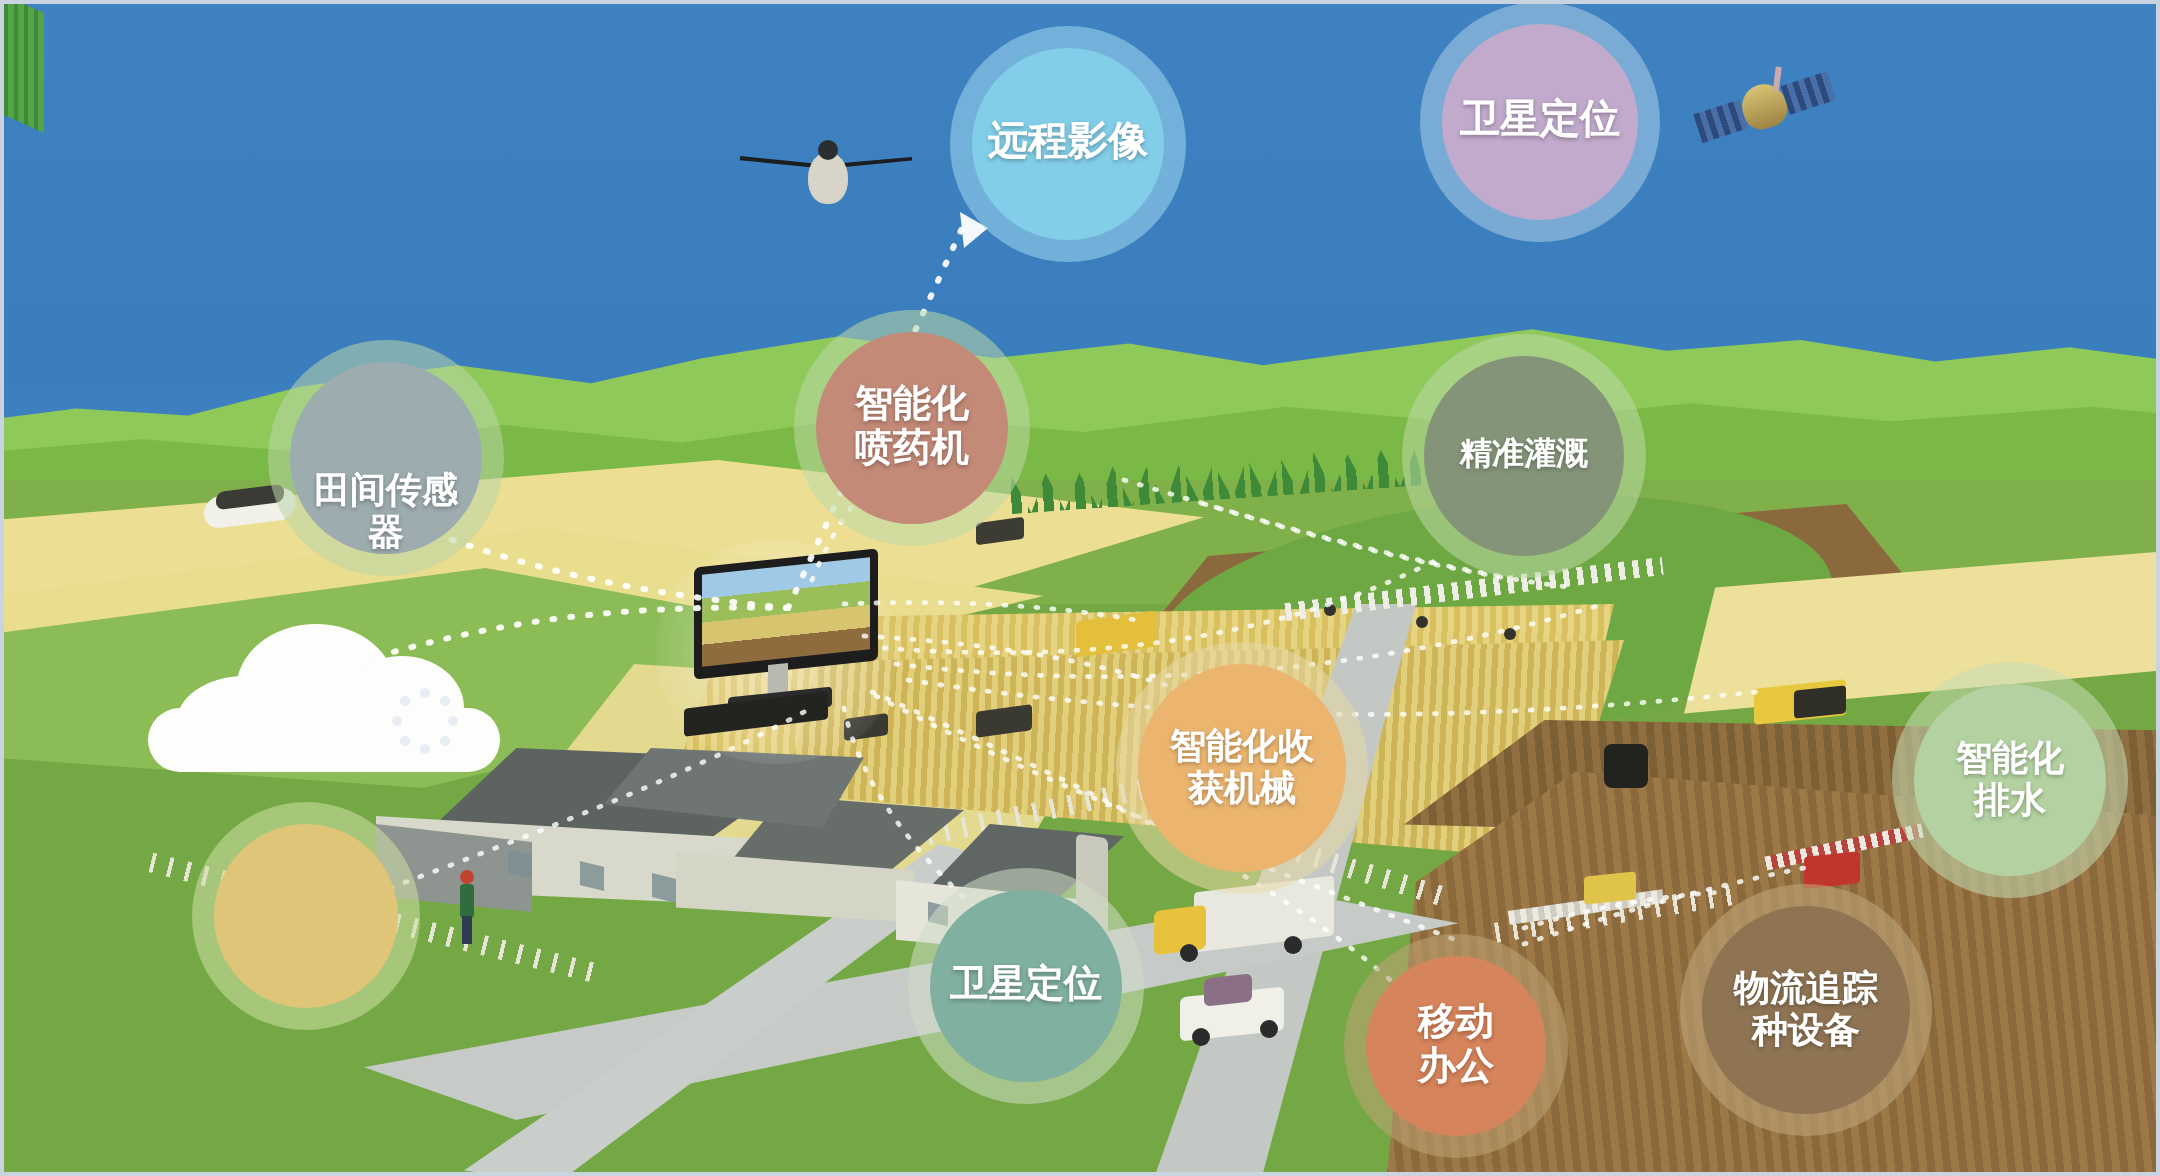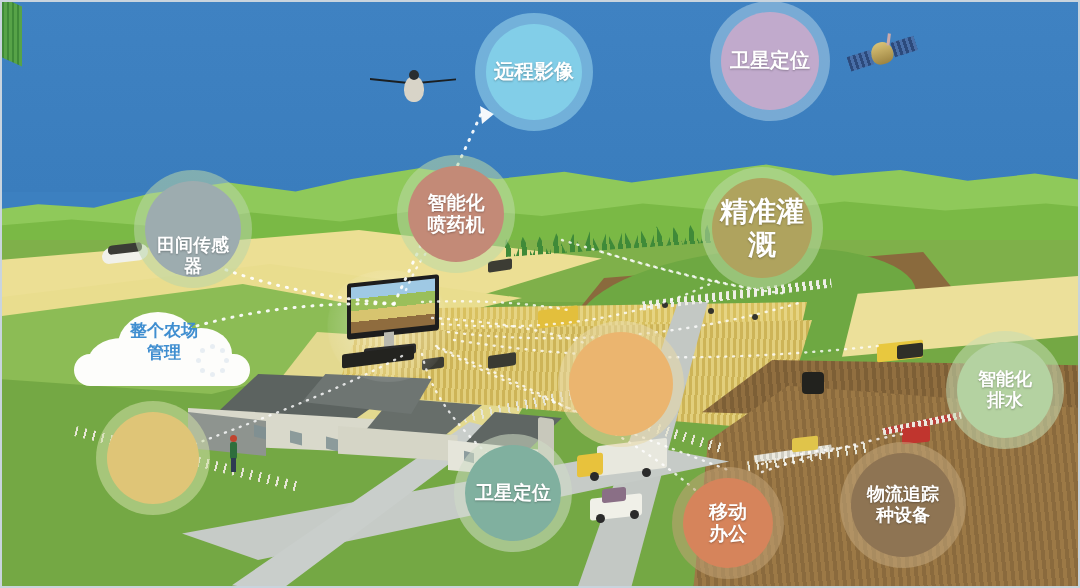--- a/index.html
+++ b/index.html
@@ -397,7 +397,7 @@
           <div>喷药机</div>
         </span>
       </div>
-      <div class="bubble" style="left: 710px; top: 176px; width: 100px; height: 100px; font-size: 28px; background: #a16207; z-index: 40;">
+      <div class="bubble" style="left: 710px; top: 176px; width: 100px; height: 100px; font-size: 16px; background: #404040; z-index: 40;">
         <div class="halo" style="background: rgb(188, 216, 166); opacity: 0.55;"></div>
         <span>
           <div>精准灌溉</div>

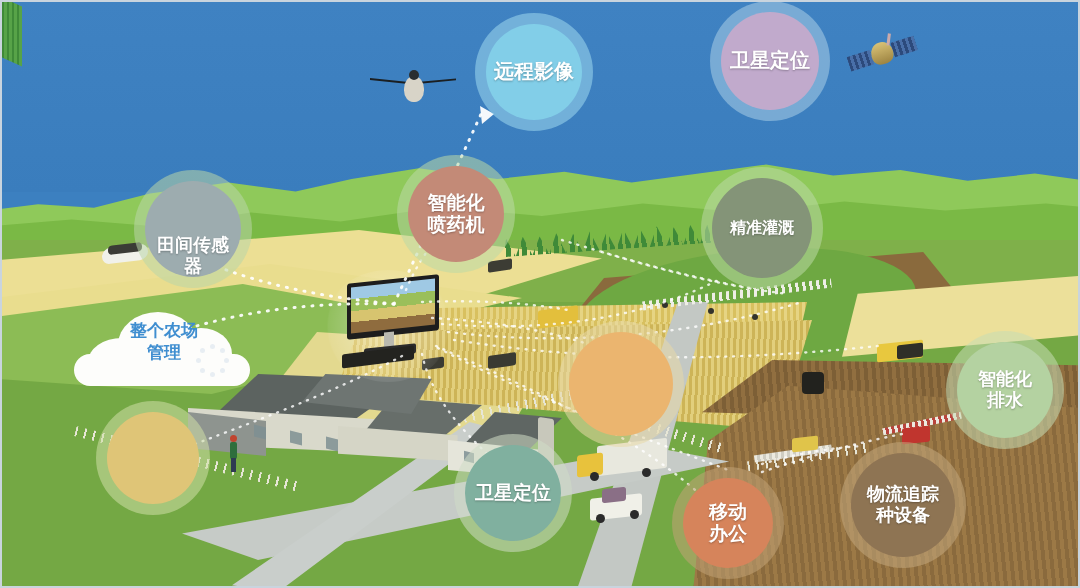--- a/index.html
+++ b/index.html
@@ -443,10 +443,6 @@
     <i class="c2"></i>
     <i class="c3"></i>
     <i class="c4"></i>
-    <div class="cloud-text">
-      <div>整个农场</div>
-      <div>管理</div>
-    </div>
     <div class="cloud-dots">
         <b style="left: 30px; top: 16px;"></b>
         <b style="left: 25.8995px; top: 25.8995px;"></b>

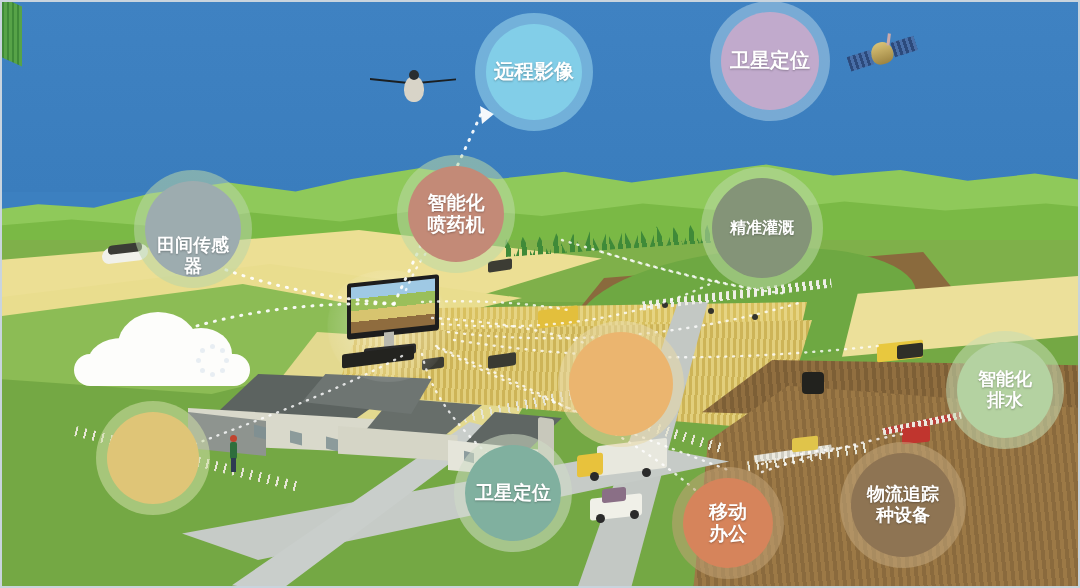--- a/index.html
+++ b/index.html
@@ -405,6 +405,10 @@
       </div>
       <div class="bubble" style="left: 567px; top: 330px; width: 104px; height: 104px; font-size: 18px; background: rgb(240, 138, 44); z-index: 40;">
         <div class="halo" style="background: rgb(232, 217, 168); opacity: 0.55;"></div>
+        <span>
+          <div>智能化收</div>
+          <div>获机械</div>
+        </span>
       </div>
       <div class="bubble" style="left: 955px; top: 340px; width: 96px; height: 96px; font-size: 18px; background: rgb(157, 197, 138); z-index: 40;">
         <div class="halo" style="background: rgb(198, 220, 180); opacity: 0.55;"></div>

